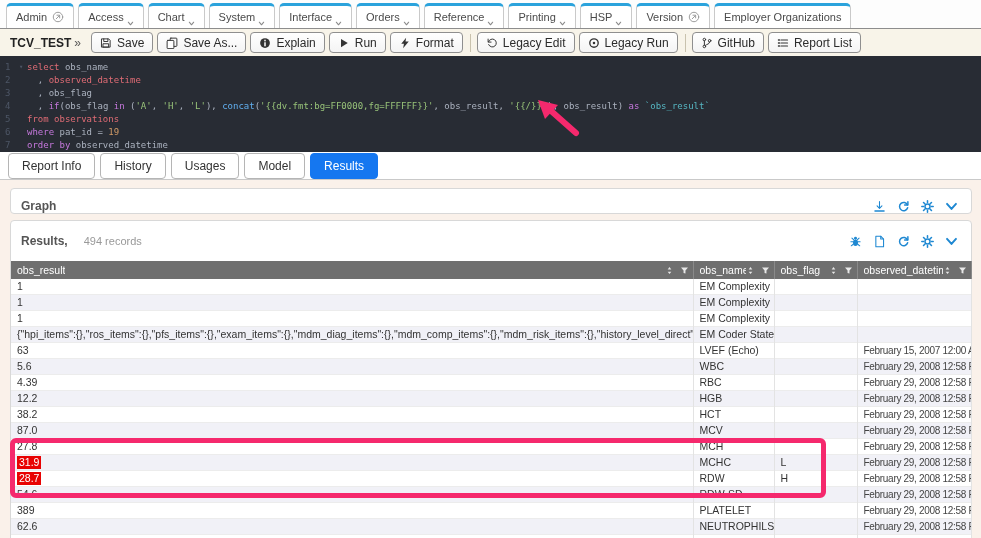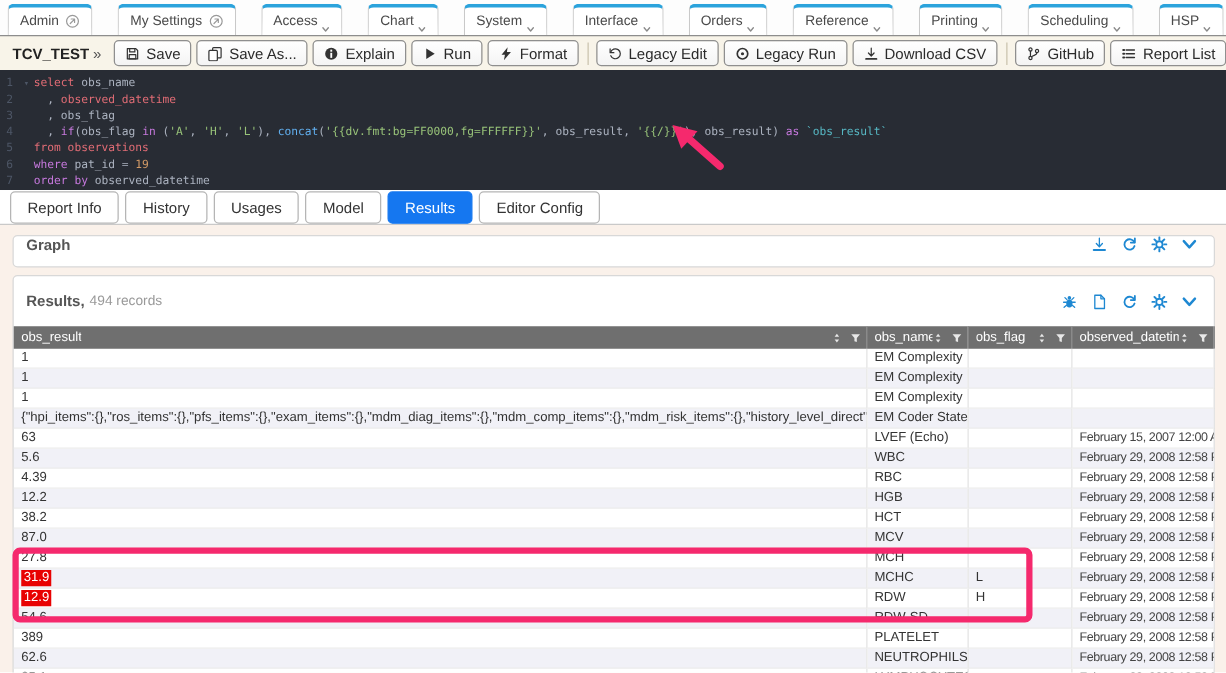--- a/index.html
+++ b/index.html
@@ -9,7 +9,7 @@
   
   .top-tabbar{position:absolute;left:0;top:0;width:981px;height:28px;background:#fdfdfd;
     display:flex;align-items:flex-end;padding-left:6px;box-sizing:border-box;}
-  .mod-tab{display:flex;align-items:center;gap:5px;height:22px;padding:0 9px;margin-right:20px;
+  .mod-tab{display:flex;align-items:center;gap:5px;height:22px;padding:0 9px;margin-right:4px;
     background:#fff;border:1px solid #c9c9c9;border-bottom:none;border-radius:5px 5px 0 0;
     border-top:3px solid #2ba3dc;font-size:11px;color:#4a4a4a;white-space:nowrap;cursor:pointer;}
   .mod-tab .icn{color:#9a9a9a;}

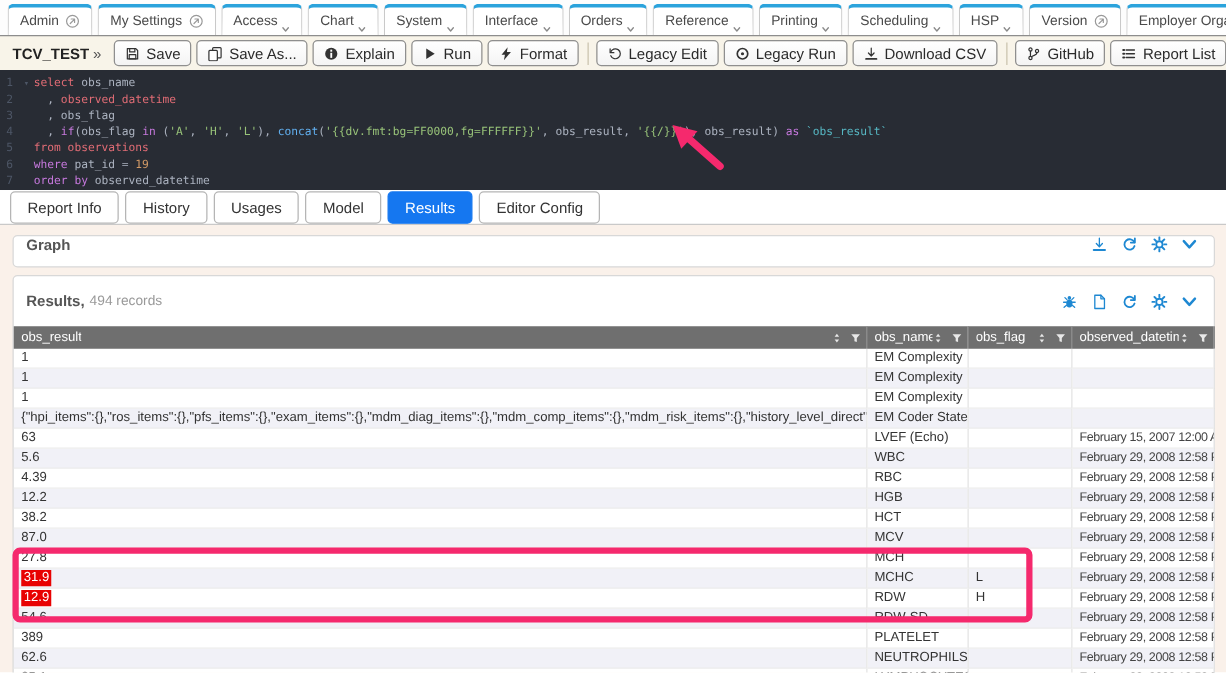--- a/index.html
+++ b/index.html
@@ -95,15 +95,6 @@
   <div class="top-tabbar" id="topTabs">
       <div class="mod-tab">
         <span>Admin</span>
-        <span class="icn">
-          <svg viewBox="0 0 16 16" fill="none" stroke="currentColor" stroke-width="1.3" stroke-linecap="round" stroke-linejoin="round">
-            <circle cx="8" cy="8" r="6.3"></circle>
-            <path d="M5.6 10.4l4.4-4.4M6.6 5.6h3.6v3.6"></path>
-          </svg>
-        </span>
-      </div>
-      <div class="mod-tab">
-        <span>My Settings</span>
         <span class="icn">
           <svg viewBox="0 0 16 16" fill="none" stroke="currentColor" stroke-width="1.3" stroke-linecap="round" stroke-linejoin="round">
             <circle cx="8" cy="8" r="6.3"></circle>

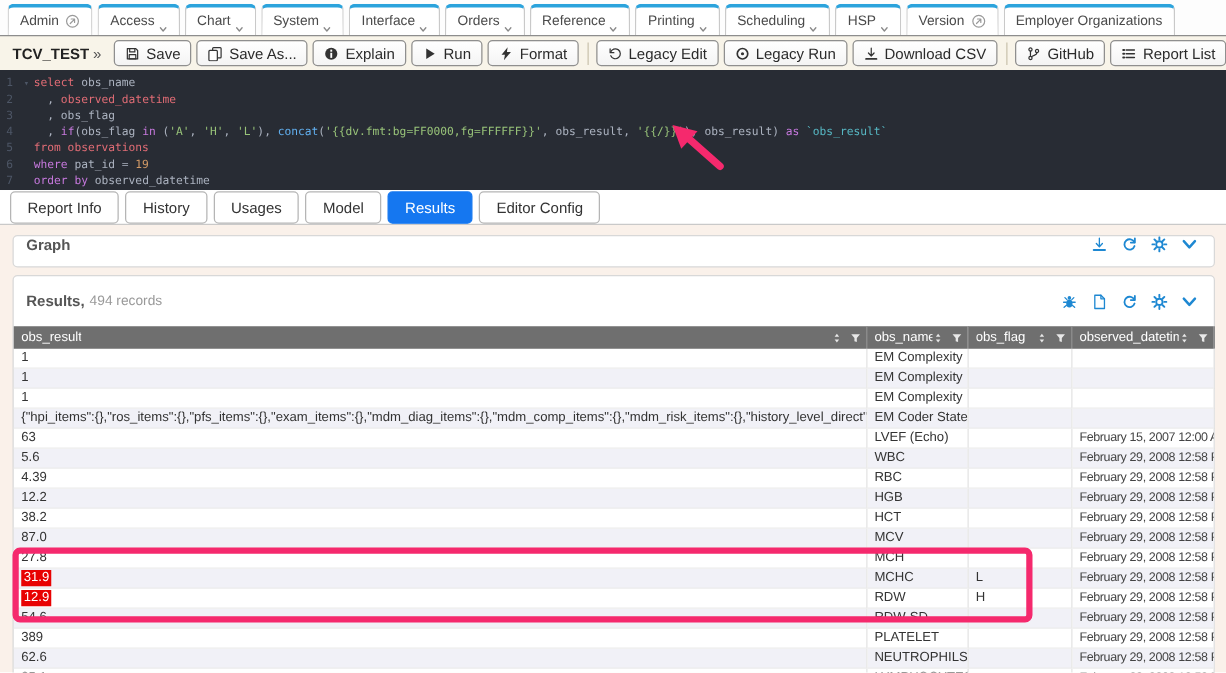--- a/index.html
+++ b/index.html
@@ -152,14 +152,6 @@
       </div>
       <div class="mod-tab">
         <span>Printing</span>
-        <span class="icn caret">
-          <svg viewBox="0 0 16 16" fill="none" stroke="currentColor" stroke-width="1.3" stroke-linecap="round" stroke-linejoin="round">
-            <path d="M3 5l5 6 5-6" stroke-width="2.4"></path>
-          </svg>
-        </span>
-      </div>
-      <div class="mod-tab">
-        <span>Scheduling</span>
         <span class="icn caret">
           <svg viewBox="0 0 16 16" fill="none" stroke="currentColor" stroke-width="1.3" stroke-linecap="round" stroke-linejoin="round">
             <path d="M3 5l5 6 5-6" stroke-width="2.4"></path>

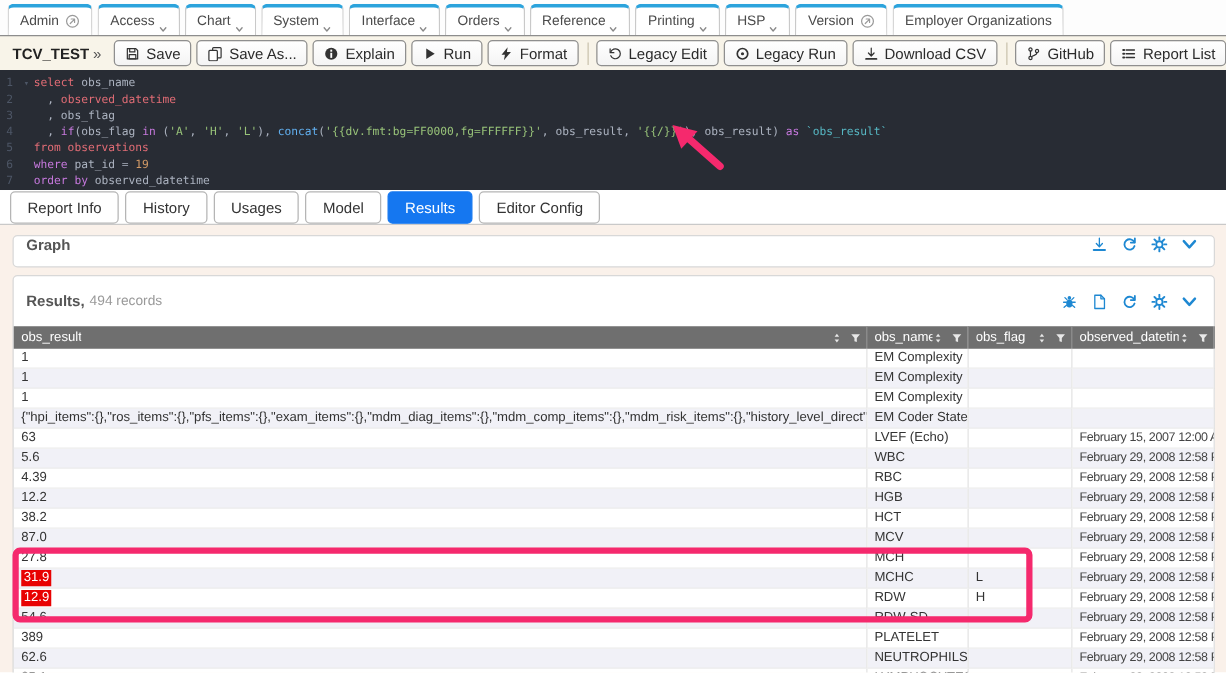--- a/index.html
+++ b/index.html
@@ -245,15 +245,6 @@
             </svg>
           </span>
           <span>Legacy Run</span>
-        </button>
-        <button class="tb-btn">
-          <span class="icn">
-            <svg viewBox="0 0 16 16" fill="none" stroke="currentColor" stroke-width="1.3" stroke-linecap="round" stroke-linejoin="round">
-              <path d="M8 2v8M5 7.2L8 10.4L11 7.2"></path>
-              <path d="M2.5 13.5h11" stroke-width="2"></path>
-            </svg>
-          </span>
-          <span>Download CSV</span>
         </button>
         <span class="tb-sep"></span>
         <button class="tb-btn">

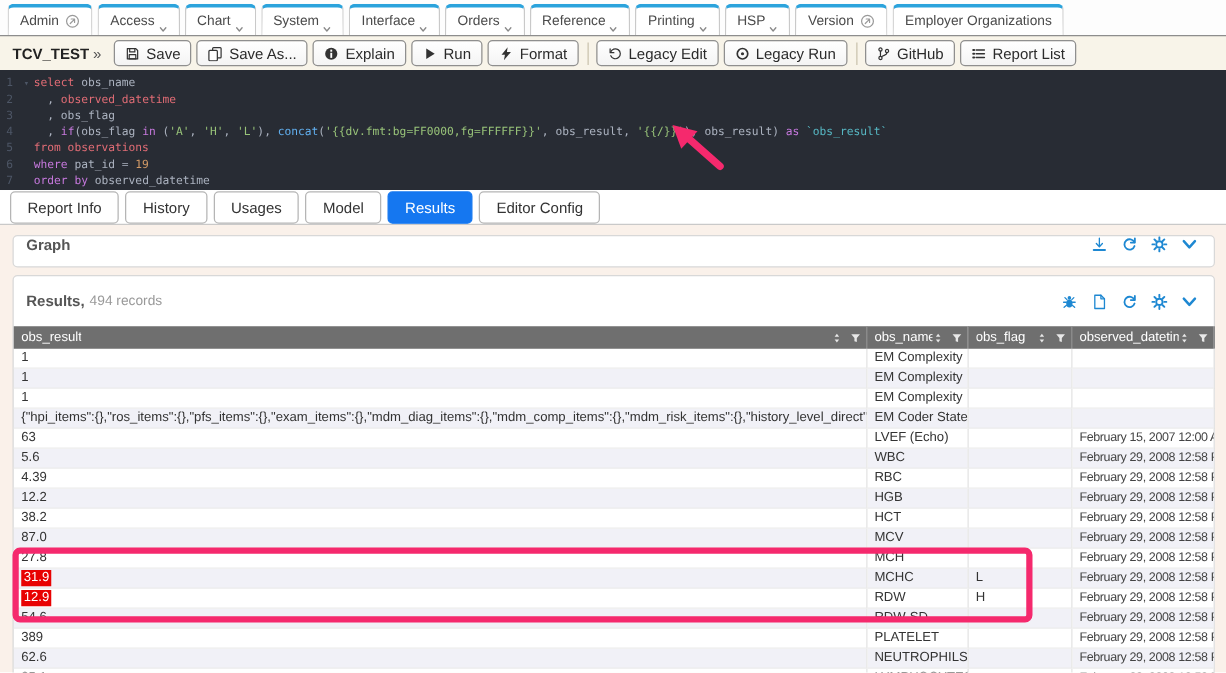--- a/index.html
+++ b/index.html
@@ -293,7 +293,6 @@
       <div class="view-tab">Usages</div>
       <div class="view-tab">Model</div>
       <div class="view-tab active">Results</div>
-      <div class="view-tab">Editor Config</div>
     </div>
 
   <div class="content">

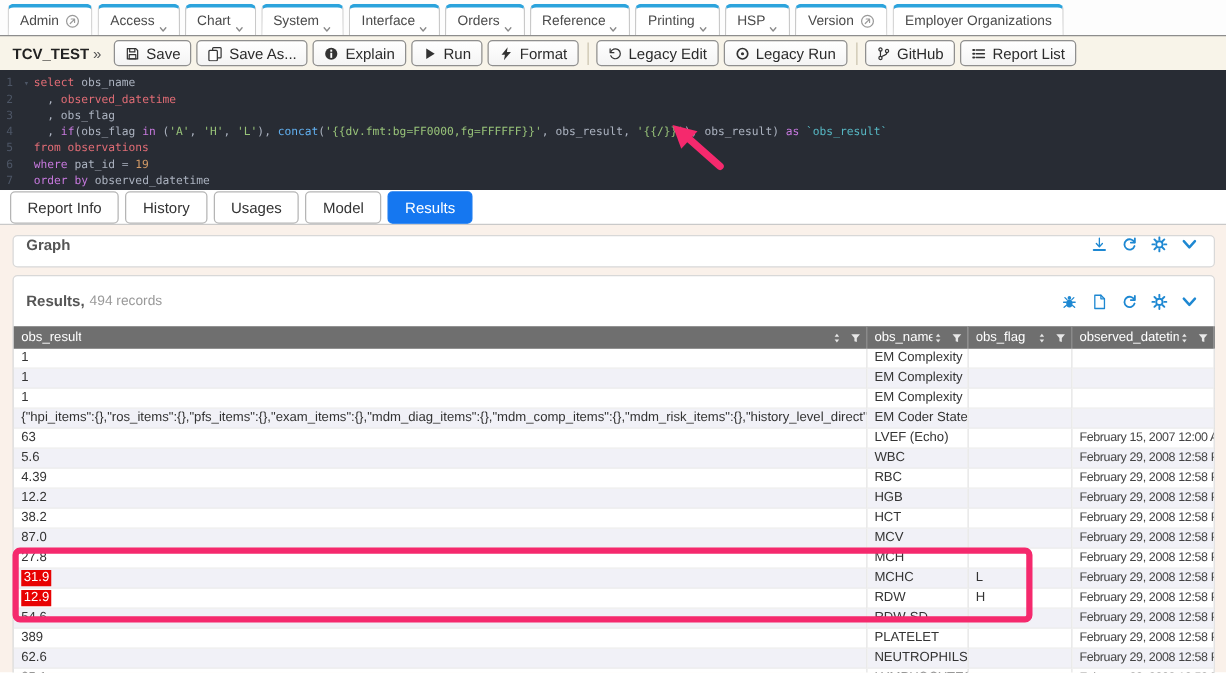--- a/index.html
+++ b/index.html
@@ -56,7 +56,7 @@
   .content{position:absolute;left:0;top:180px;width:981px;height:358px;background:#faf1ea;}
   .panel{position:absolute;left:10px;width:962px;background:#fff;border:1px solid #d8d8d8;
     border-radius:4px;box-sizing:border-box;}
-  .graph-panel{top:8px;height:26px;display:flex;align-items:flex-start;}
+  .graph-panel{top:8px;height:26px;display:flex;align-items:flex-end;}
   .results-panel{top:40px;height:520px;}
   .panel-header{height:40px;display:flex;align-items:center;}
   .panel-title{font-size:12px;font-weight:bold;color:#555;margin-left:10px;}

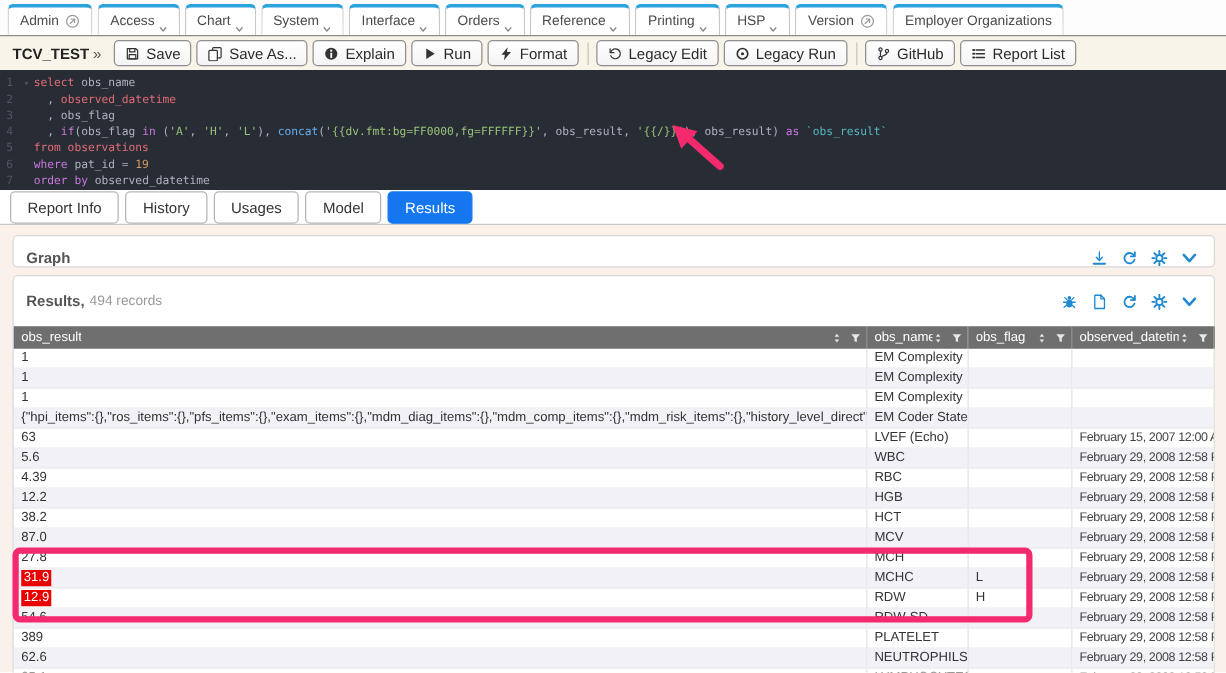--- a/index.html
+++ b/index.html
@@ -60,7 +60,7 @@
   .results-panel{top:40px;height:520px;}
   .panel-header{height:40px;display:flex;align-items:center;}
   .panel-title{font-size:12px;font-weight:bold;color:#555;margin-left:10px;}
-  .records{font-size:11px;color:#999;margin-left:4px;}
+  .records{font-size:11px;color:#999;margin-left:16px;}
   .panel-icons{margin-left:auto;display:flex;align-items:center;gap:11px;padding-right:13px;color:#1e88d2;}
   .panel-icons .icn{width:13px;height:13px;cursor:pointer;}
 

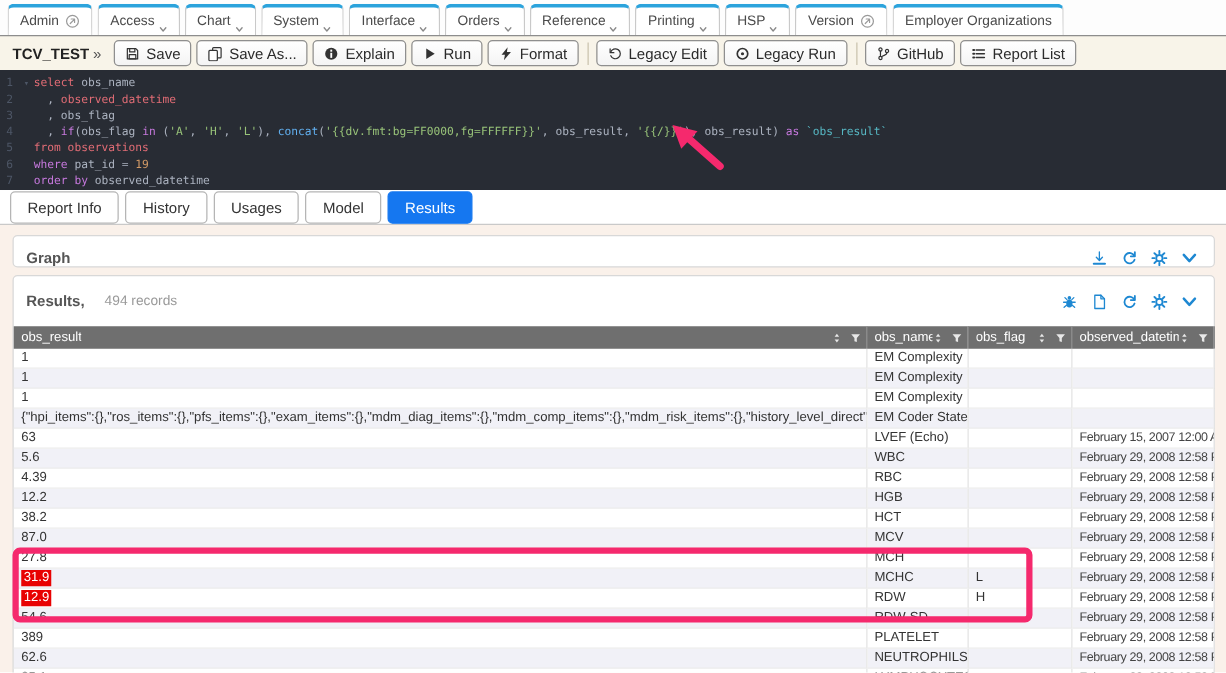--- a/index.html
+++ b/index.html
@@ -518,7 +518,7 @@
               <td class="date">February 29, 2008 12:58 PM</td>
             </tr>
             <tr class="row">
-              <td><span class="badge">12.9</span></td>
+              <td><span class="badge">28.7</span></td>
               <td>RDW</td>
               <td>H</td>
               <td class="date">February 29, 2008 12:58 PM</td>

